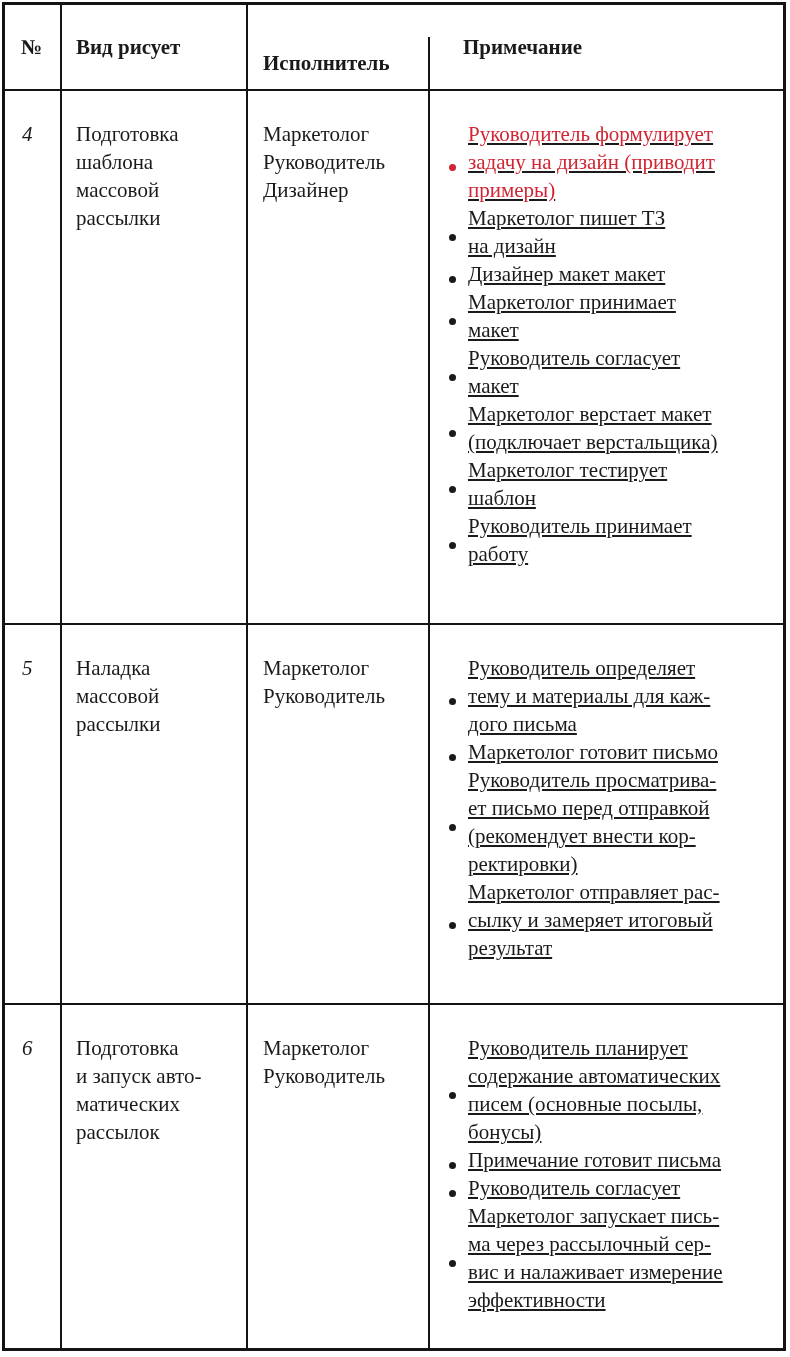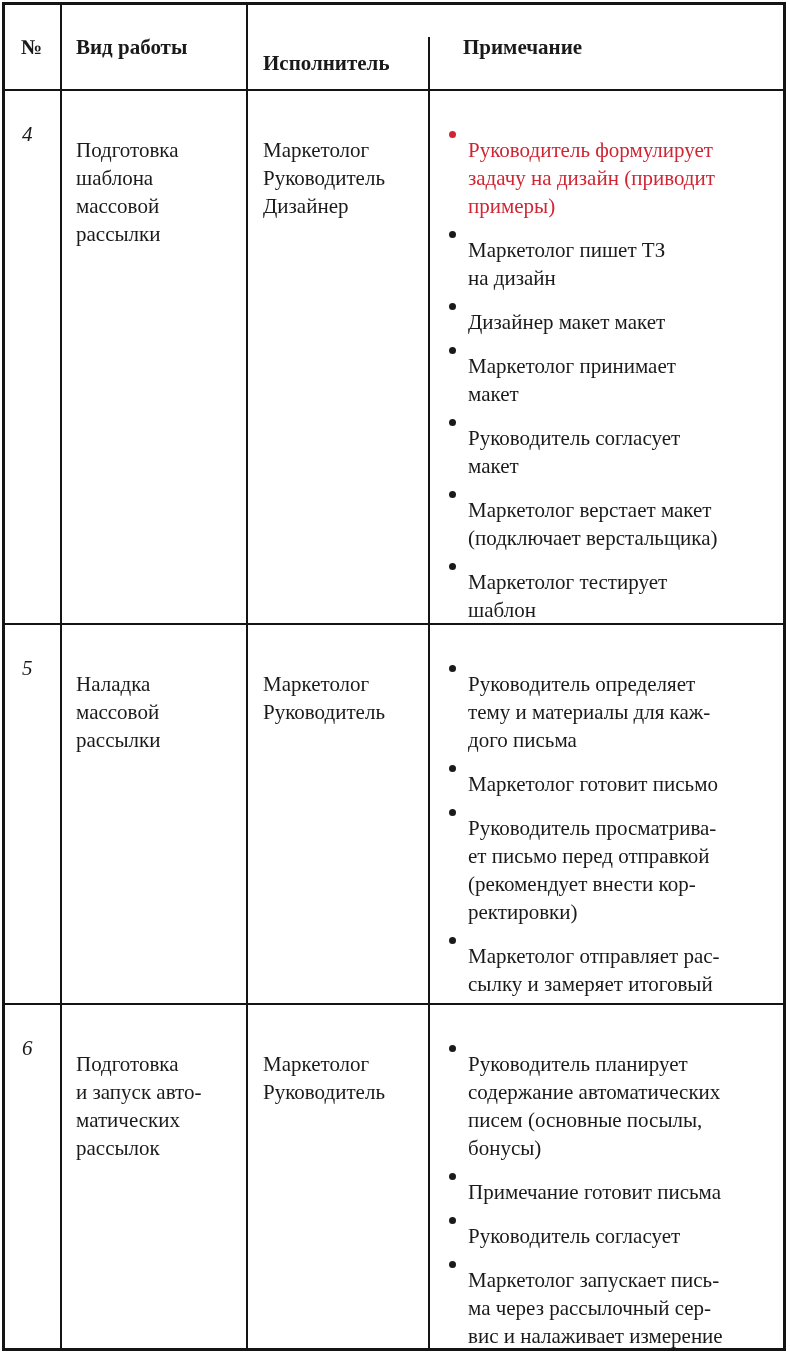--- a/index.html
+++ b/index.html
@@ -67,7 +67,7 @@
 <div class="page">
   <div class="table">
     <div class="cell head c0">№</div>
-    <div class="cell head c1">Вид работы</div>
+    <div class="cell head c1">Вид рисует</div>
     <div class="cell head c2">Исполнитель</div>
     <div class="cell head c3 last-col">Примечание</div>
 

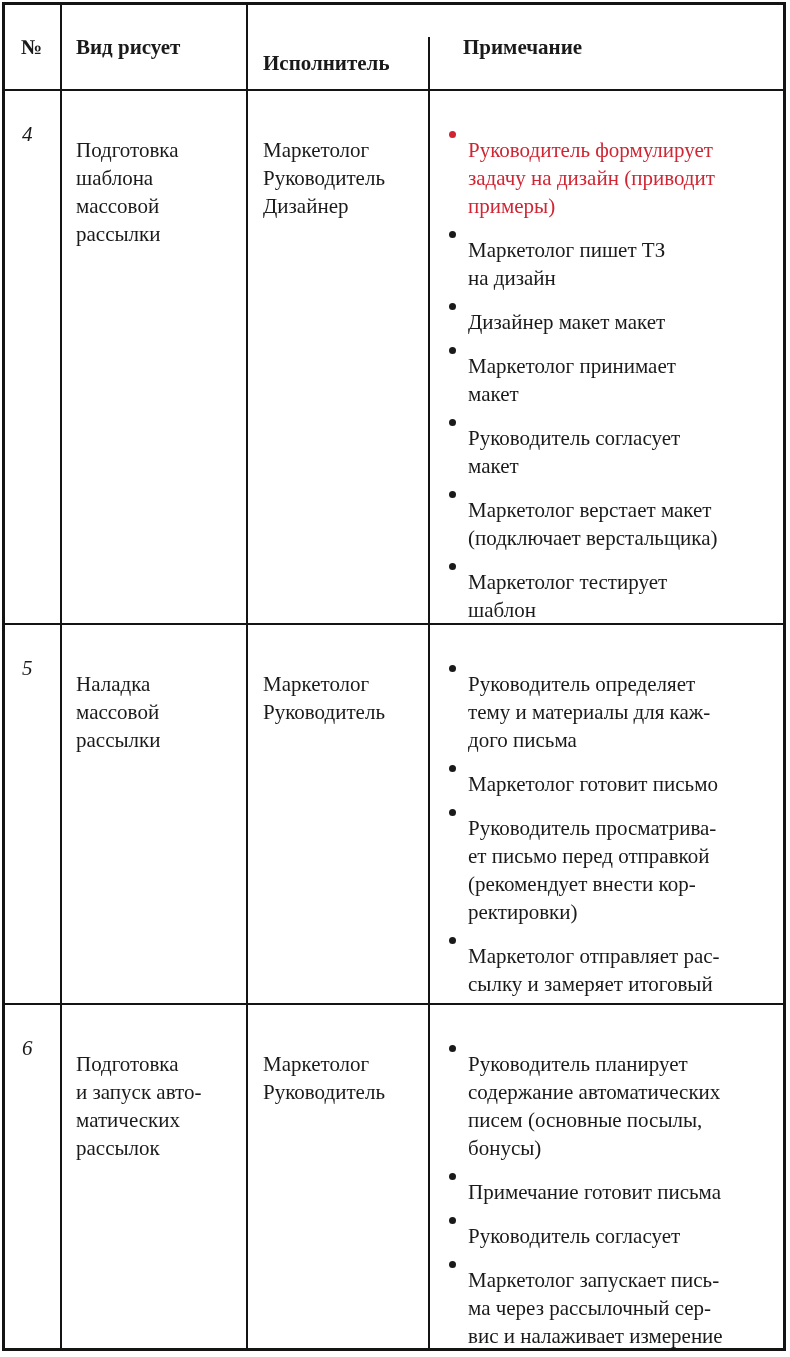--- a/index.html
+++ b/index.html
@@ -47,7 +47,7 @@
   .exec-cell { padding:29px 4px 0 15px; }
   .notes-cell{ padding:29px 8px 0 18px; }
 
-  .pre { white-space:pre-line; display:block;margin-top:16px; }
+  .pre { white-space:pre-line; display:block; }
 
   .note-item { display:flex; align-items:flex-start; }
   .note-item .marker {

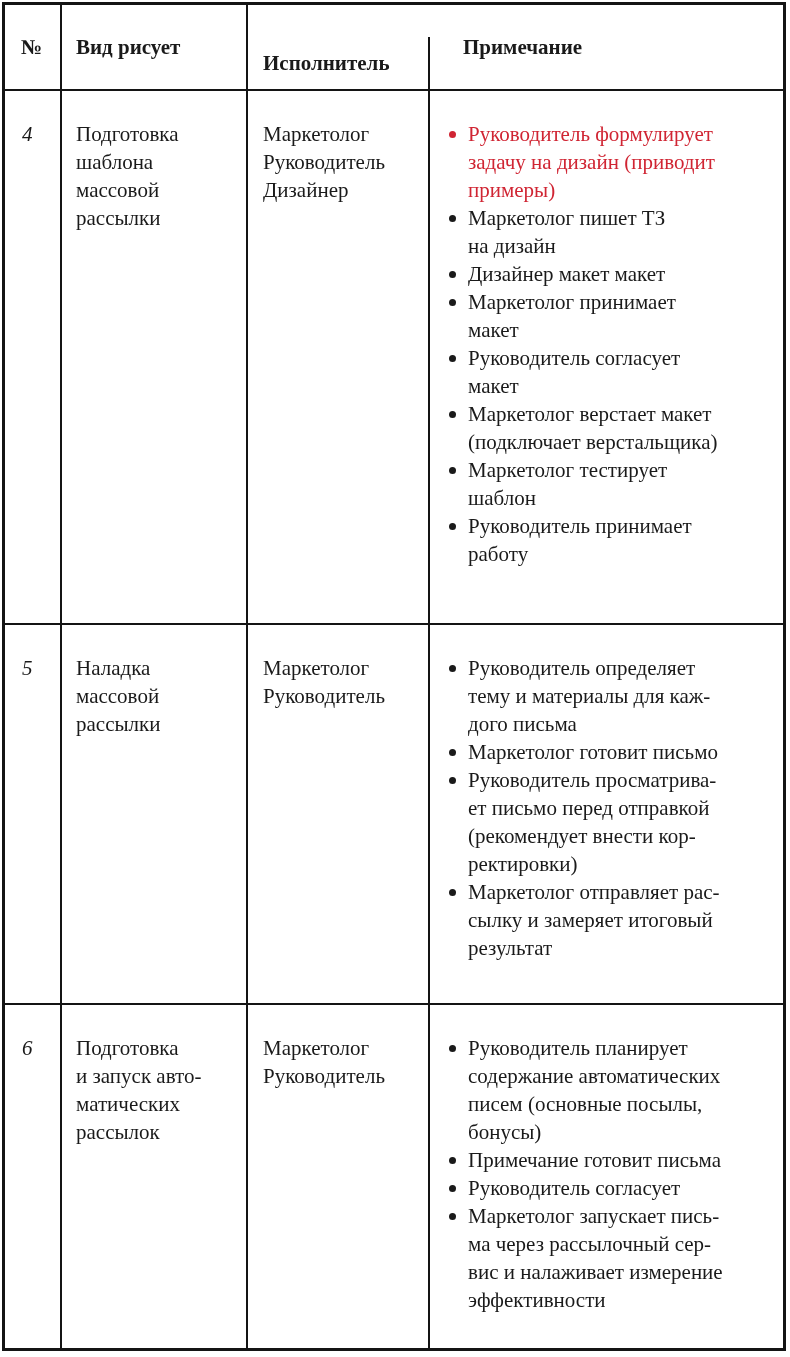--- a/index.html
+++ b/index.html
@@ -49,7 +49,7 @@
 
   .pre { white-space:pre-line; display:block; }
 
-  .note-item { display:flex; align-items:flex-start; }
+  .note-item { display:flex; align-items:center;text-decoration:underline; }
   .note-item .marker {
     flex:0 0 20px; display:block;
   }

